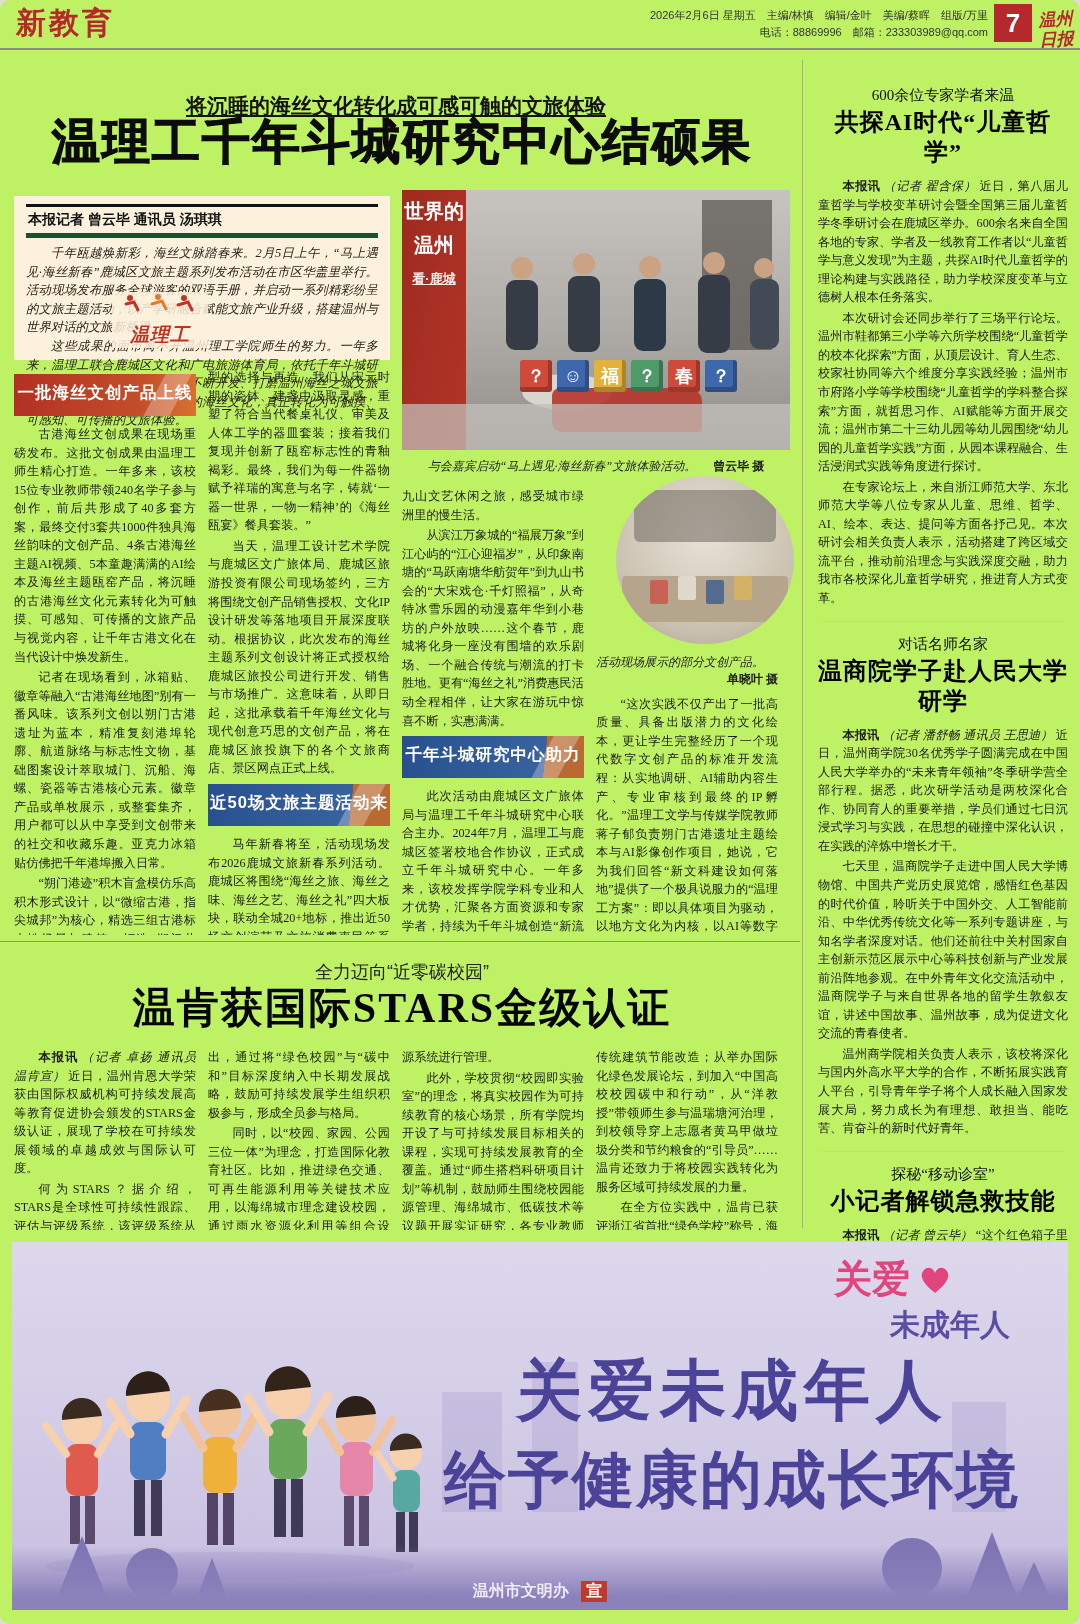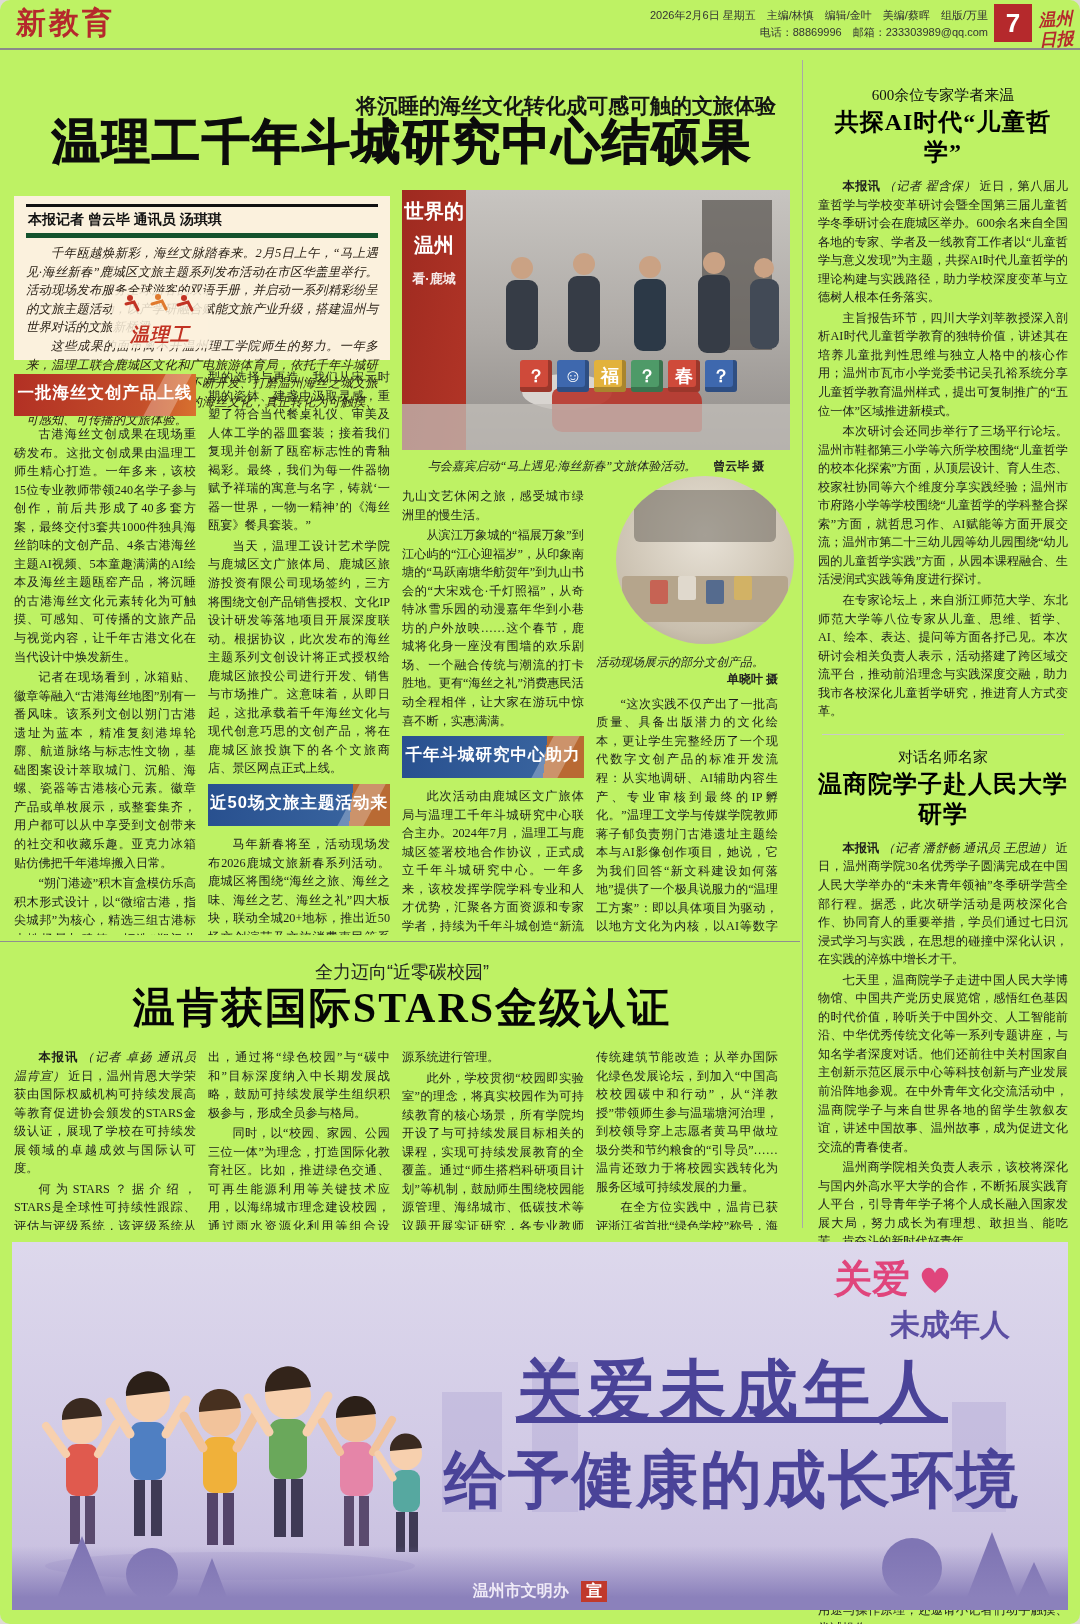--- a/index.html
+++ b/index.html
@@ -16,8 +16,8 @@
         font:italic 700 17px/20px "Liberation Serif",serif;transform:rotate(-3deg);text-align:center;}
   #hdr-rule{position:absolute;top:48px;left:0;width:1080px;height:2px;background:#8a8a8a;}
   
-  #kicker{position:absolute;left:0;top:92px;width:776px;text-align:right;
-        font:700 21px "Liberation Sans",sans-serif;color:#141414;}
+  #kicker{position:absolute;left:8px;top:92px;width:776px;text-align:center;
+        font:700 21px "Liberation Sans",sans-serif;color:#141414;text-decoration:underline;}
   #headline{position:absolute;left:14px;top:116px;width:776px;text-align:center;
         font:900 48px/52px "Liberation Sans",sans-serif;color:#0c0c0c;letter-spacing:2px;
         -webkit-text-stroke:1.2px #0c0c0c;}

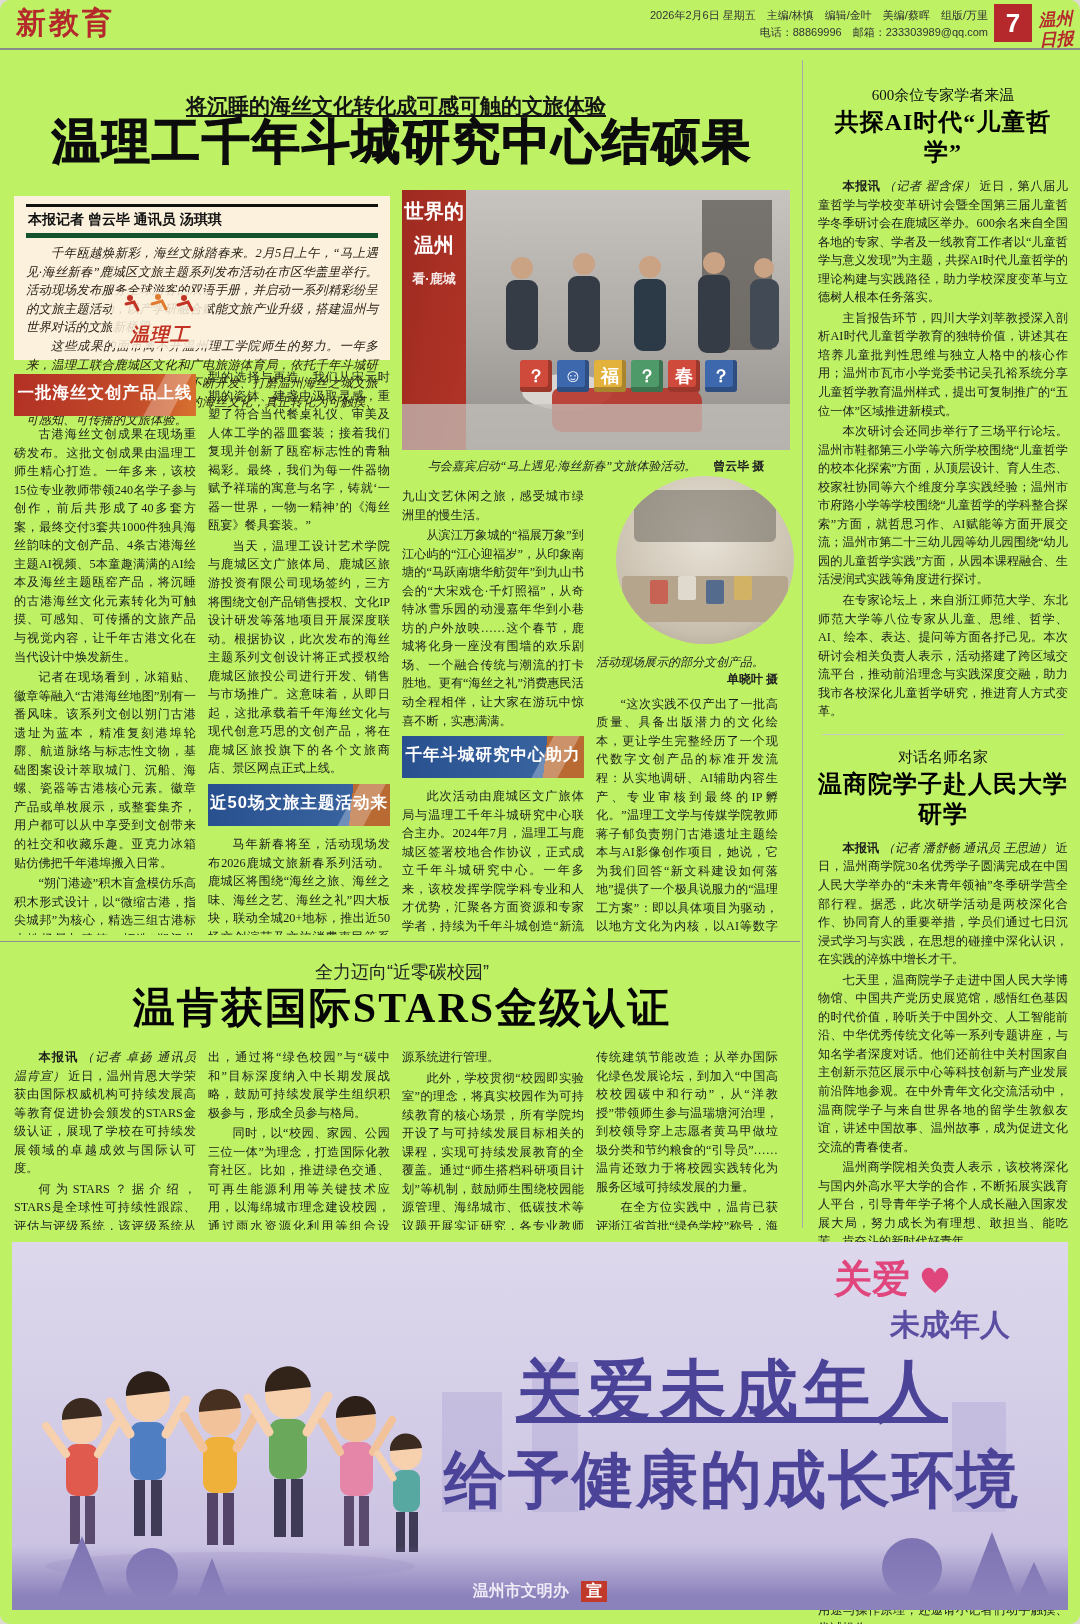--- a/index.html
+++ b/index.html
@@ -37,7 +37,7 @@
   #photo1 .red-panel{position:absolute;left:0;top:0;width:64px;height:100%;
         background:linear-gradient(100deg,#9e2a20,#b23527);} 
   .banner-line{color:#fff;font:900 20px/26px "Liberation Sans",sans-serif;text-align:center;margin-top:8px;}
-  .banner-line.small{font-size:13px;opacity:.9;}
+  .banner-line.small{font-size:13px;opacity:.9;text-decoration:underline;}
   #photo1 .door{position:absolute;right:18px;top:10px;width:70px;height:150px;background:#55514d;opacity:.7;}
   #photo1 .floor{position:absolute;bottom:0;left:0;width:100%;height:46px;background:#c3bfba;opacity:.75;}
   #photo1 .cloth{position:absolute;bottom:18px;left:150px;width:150px;height:44px;background:#b8352a;

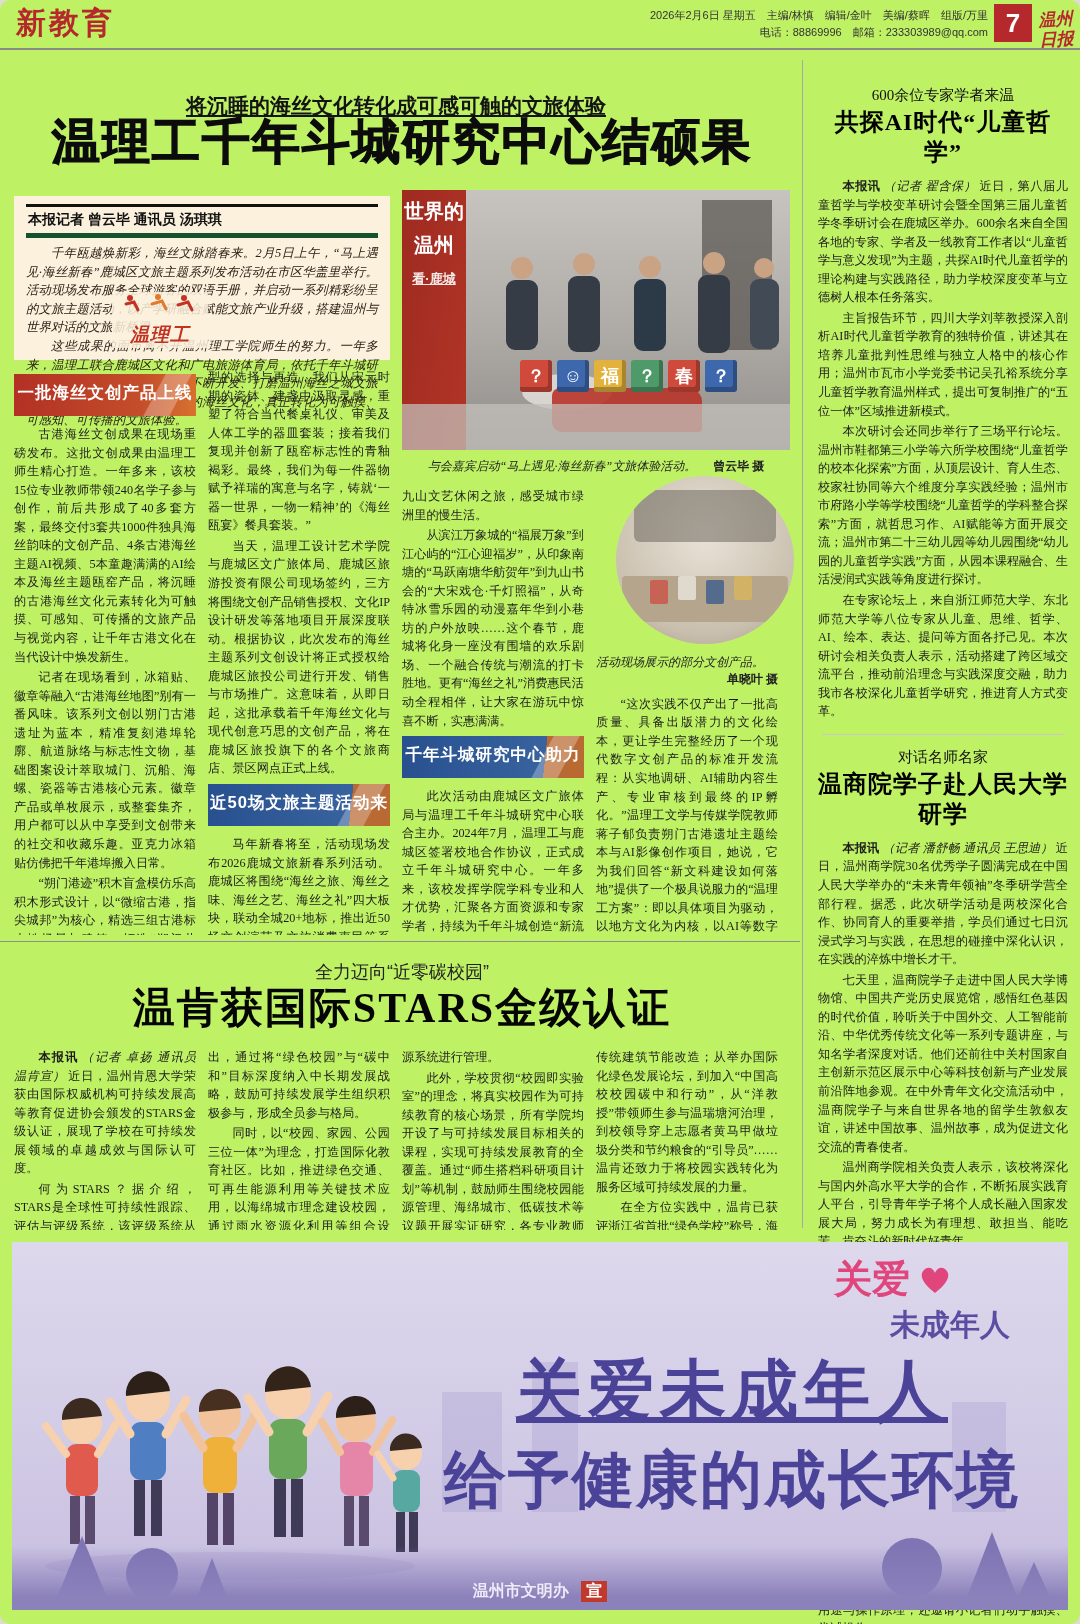--- a/index.html
+++ b/index.html
@@ -231,7 +231,6 @@
         <div class="r-head">共探AI时代“儿童哲学”</div>
         <div class="r-body">
           <p><b class="lead">本报讯</b><span class="reporter">（记者 翟含保）</span>近日，第八届儿童哲学与学校变革研讨会暨全国第三届儿童哲学冬季研讨会在鹿城区举办。600余名来自全国各地的专家、学者及一线教育工作者以“儿童哲学与意义发现”为主题，共探AI时代儿童哲学的理论构建与实践路径，助力学校深度变革与立德树人根本任务落实。</p>
-          <p>主旨报告环节，四川大学刘莘教授深入剖析AI时代儿童哲学教育的独特价值，讲述其在培养儿童批判性思维与独立人格中的核心作用；温州市瓦市小学党委书记吴孔裕系统分享儿童哲学教育温州样式，提出可复制推广的“五位一体”区域推进新模式。</p>
           <p>本次研讨会还同步举行了三场平行论坛。温州市鞋都第三小学等六所学校围绕“儿童哲学的校本化探索”方面，从顶层设计、育人生态、校家社协同等六个维度分享实践经验；温州市市府路小学等学校围绕“儿童哲学的学科整合探索”方面，就哲思习作、AI赋能等方面开展交流；温州市第二十三幼儿园等幼儿园围绕“幼儿园的儿童哲学实践”方面，从园本课程融合、生活浸润式实践等角度进行探讨。</p>
           <p>在专家论坛上，来自浙江师范大学、东北师范大学等八位专家从儿童、思维、哲学、AI、绘本、表达、提问等方面各抒己见。本次研讨会相关负责人表示，活动搭建了跨区域交流平台，推动前沿理念与实践深度交融，助力我市各校深化儿童哲学研究，推进育人方式变革。</p>
         </div>

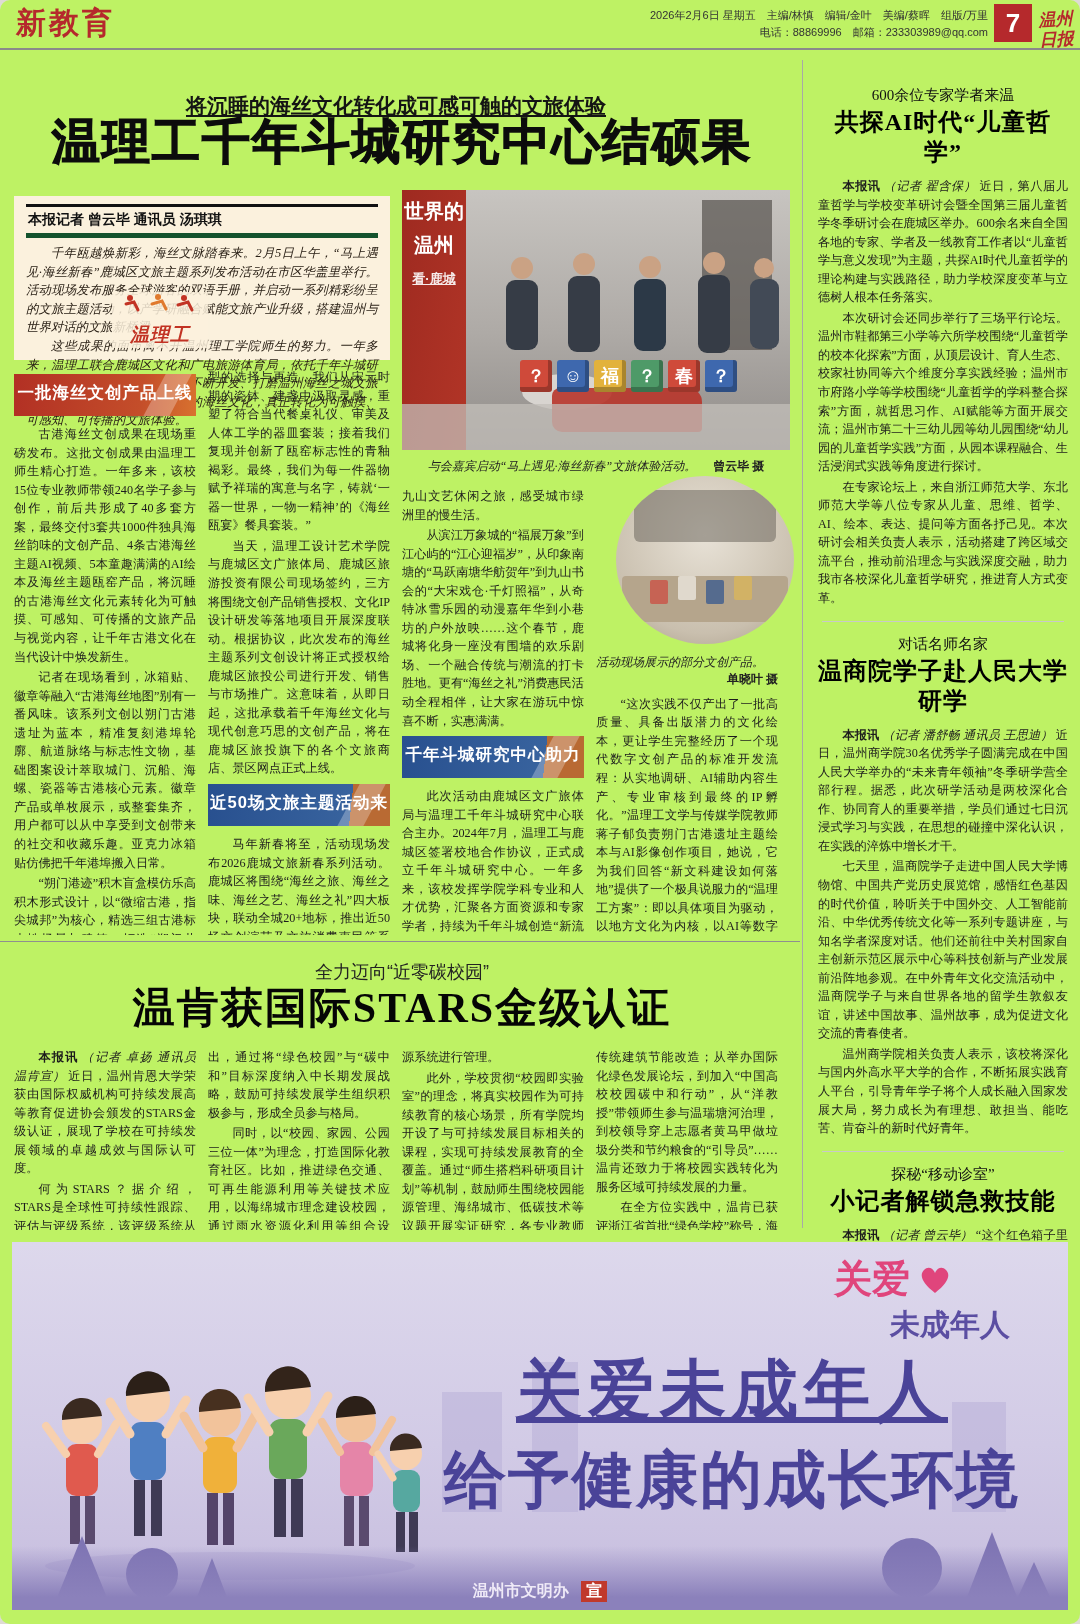--- a/index.html
+++ b/index.html
@@ -99,7 +99,7 @@
   #banner .ground{position:absolute;bottom:0;left:0;width:100%;height:64px;
         background:linear-gradient(rgba(139,129,187,0),#8b81bb 80%);}
   #bl-line1{position:absolute;left:392px;top:104px;width:656px;text-align:center;
-        font:900 66px "Liberation Sans",sans-serif;color:#4a4398;letter-spacing:6px;text-decoration:underline;}
+        font:900 66px "Liberation Sans",sans-serif;color:#4a4398;letter-spacing:6px;}
   #bl-line2{position:absolute;left:392px;top:196px;width:656px;text-align:center;
         font:900 62px "Liberation Sans",sans-serif;color:#4a4398;letter-spacing:2px;}
   #logo-left{position:absolute;left:14px;top:8px;width:170px;text-align:center;}

